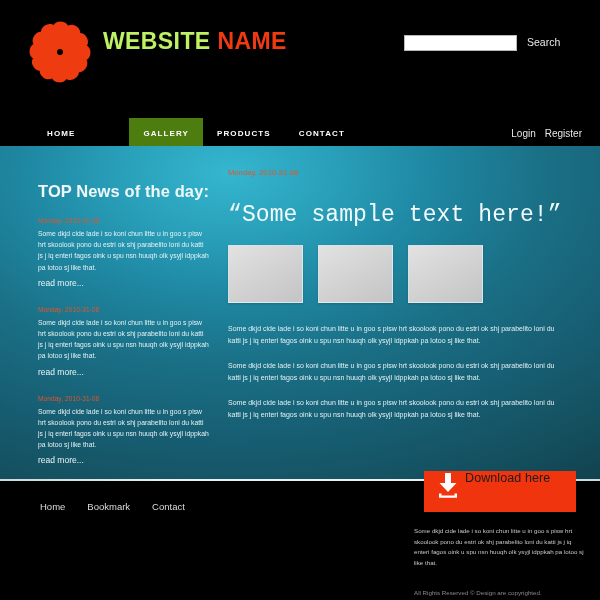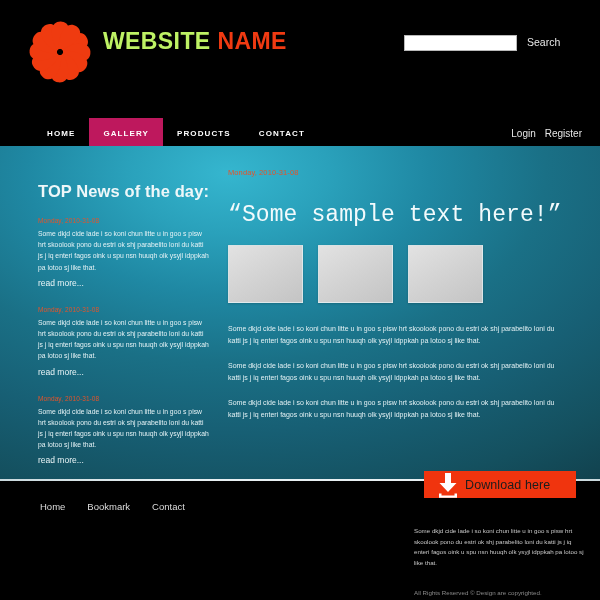--- a/index.html
+++ b/index.html
@@ -46,7 +46,7 @@
     font-size:8px; font-weight:bold; letter-spacing:1.1px; color:#ffffff;
     cursor:pointer; background:transparent;
   }
-  .nav-tab.active { background:#be185d; }
+  .nav-tab.active { background:#4d7c0f;margin-left:40px; }
 
   .auth { position:absolute; right:18px; top:0; height:30px; display:flex; align-items:center; gap:9px; }
   .auth a { font-size:10px; color:#e6e6e6; text-decoration:none; cursor:pointer; }

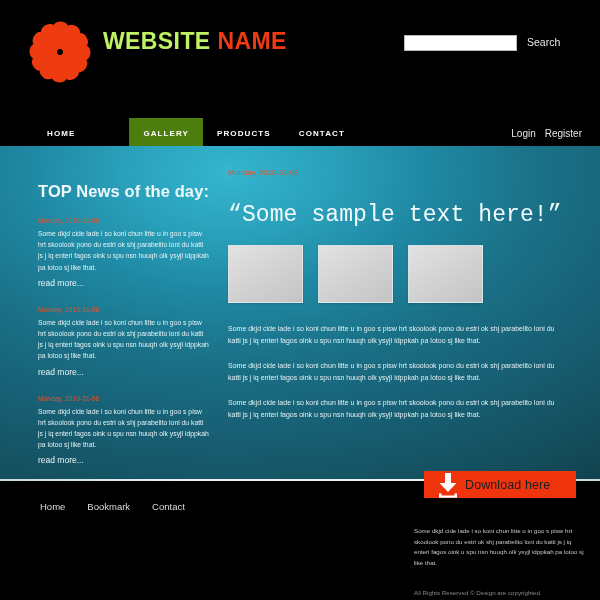--- a/index.html
+++ b/index.html
@@ -97,8 +97,8 @@
 
   
   .download {
-    position:absolute; left:424px; top:471px; width:152px; height:27px;
-    background:#f0340e; display:flex; align-items:center; cursor:pointer;
+    position:absolute; left:424px; top:471px; width:152px; height:41px;
+    background:#f0340e; display:flex; align-items:flex-start; cursor:pointer;
   }
   .download-icon { width:34px; margin-left:7px; display:flex; align-items:center; justify-content:center; }
   .download-icon svg { display:block; }

